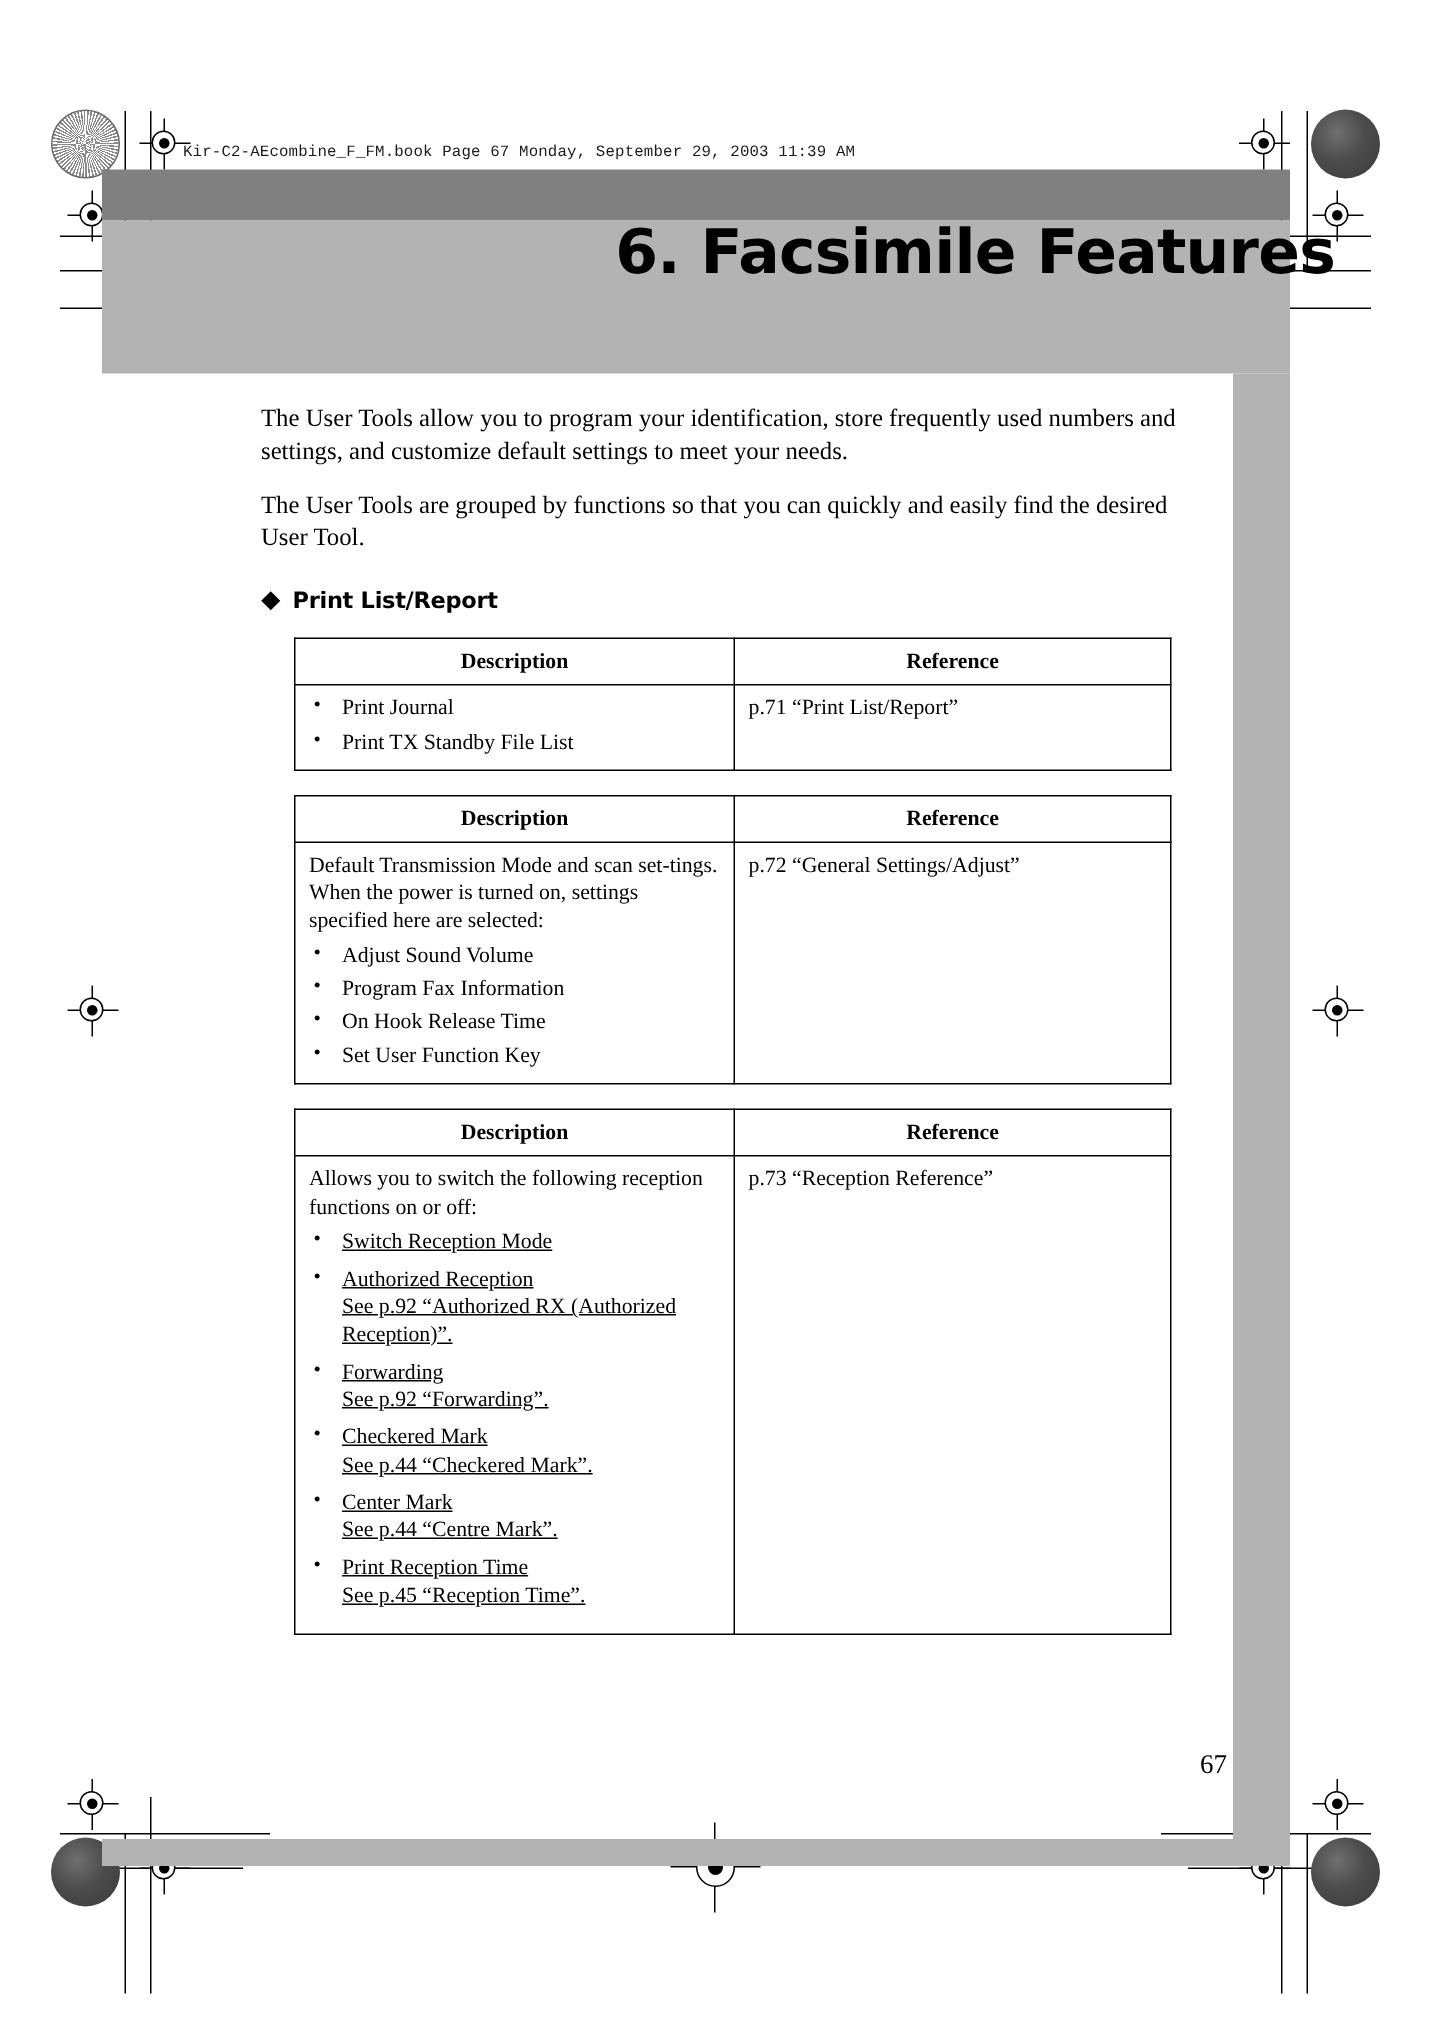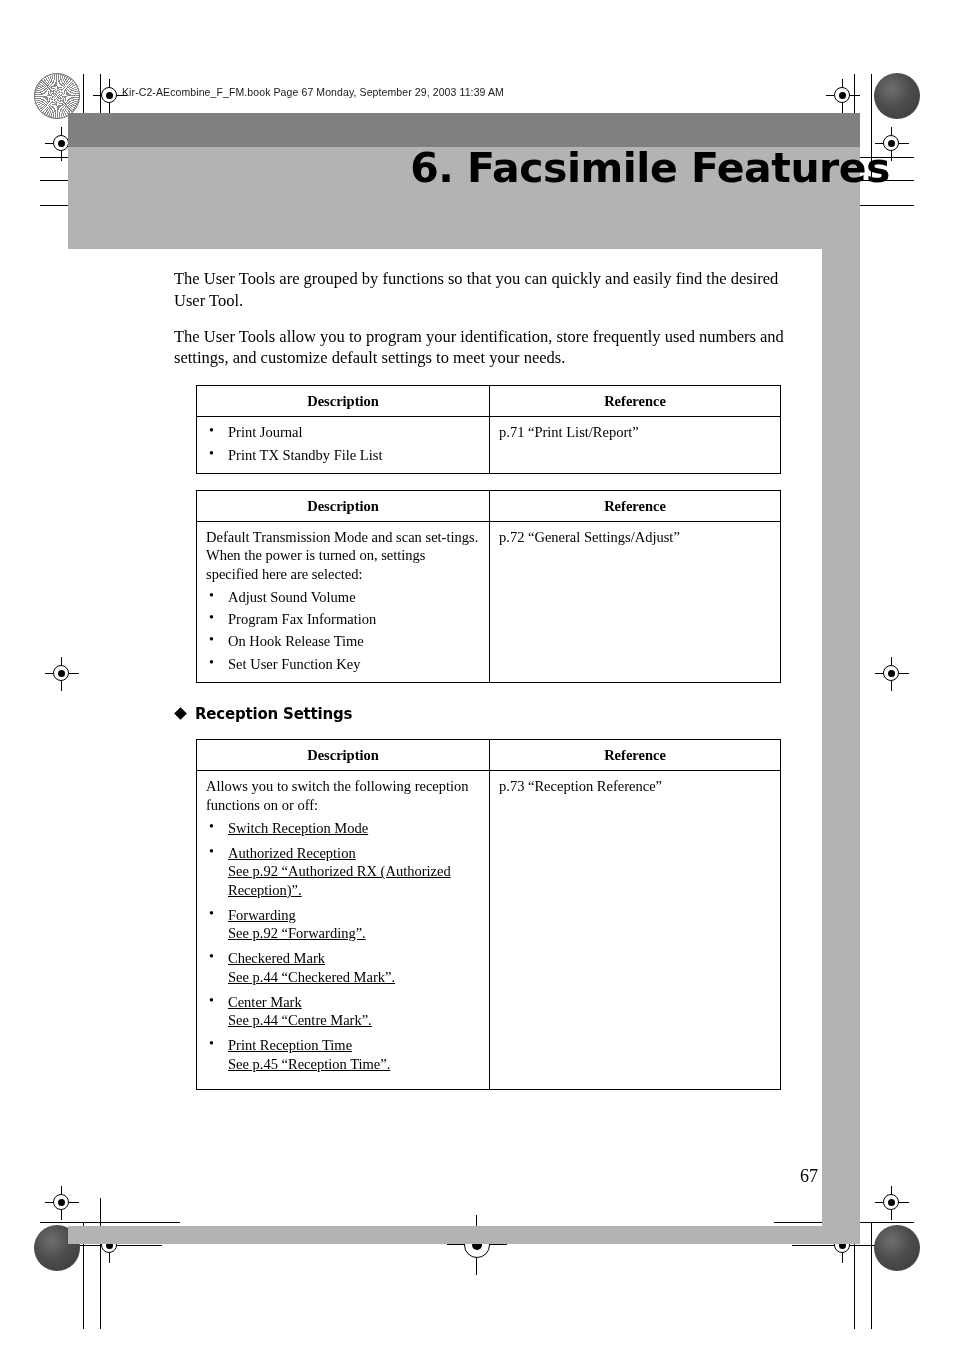--- a/index.html
+++ b/index.html
@@ -80,8 +80,8 @@
   }
   .filebar {
     position: absolute;
-    left: 122px; top: 86px;
-    font-family: Liberation Sans, sans-serif;
+    left: 122px; top: 96px;
+    font-family: Liberation Mono, monospace;
     font-size: 10.5px;
     color: #1a1a1a;
     letter-spacing: 0.1px;

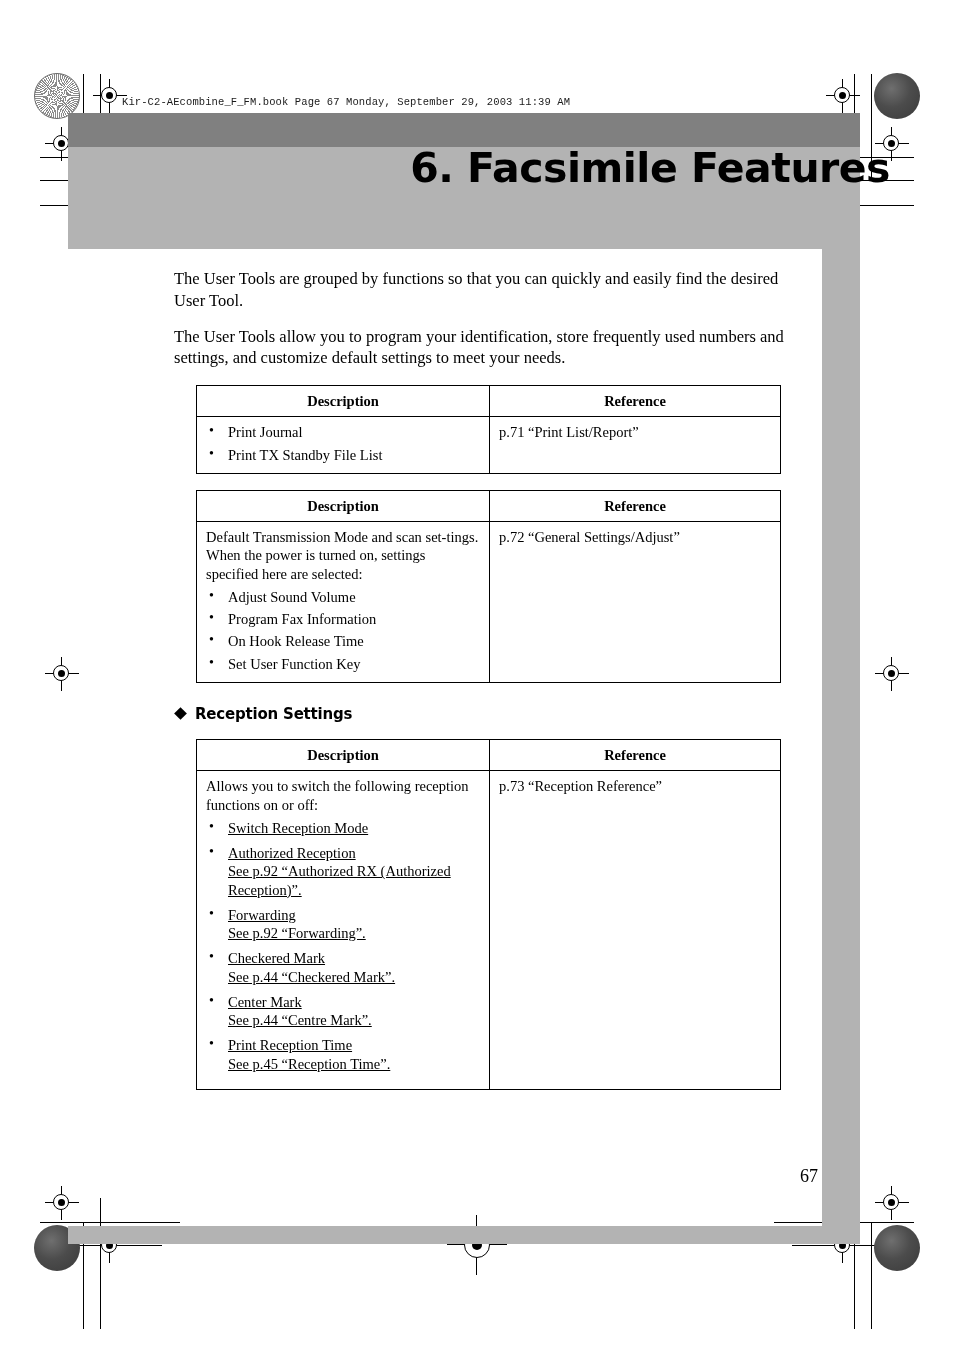--- a/index.html
+++ b/index.html
@@ -352,8 +352,8 @@
 <div class="content">
 
 
+  <p class="para">The User Tools allow you to program your identification, store frequently used numbers and settings, and customize default settings to meet your needs.</p>
   <p class="para">The User Tools are grouped by functions so that you can quickly and easily find the desired User Tool.</p>
-  <p class="para">The User Tools allow you to program your identification, store frequently used numbers and settings, and customize default settings to meet your needs.</p>
 
   <table class="fn">
     <colgroup>

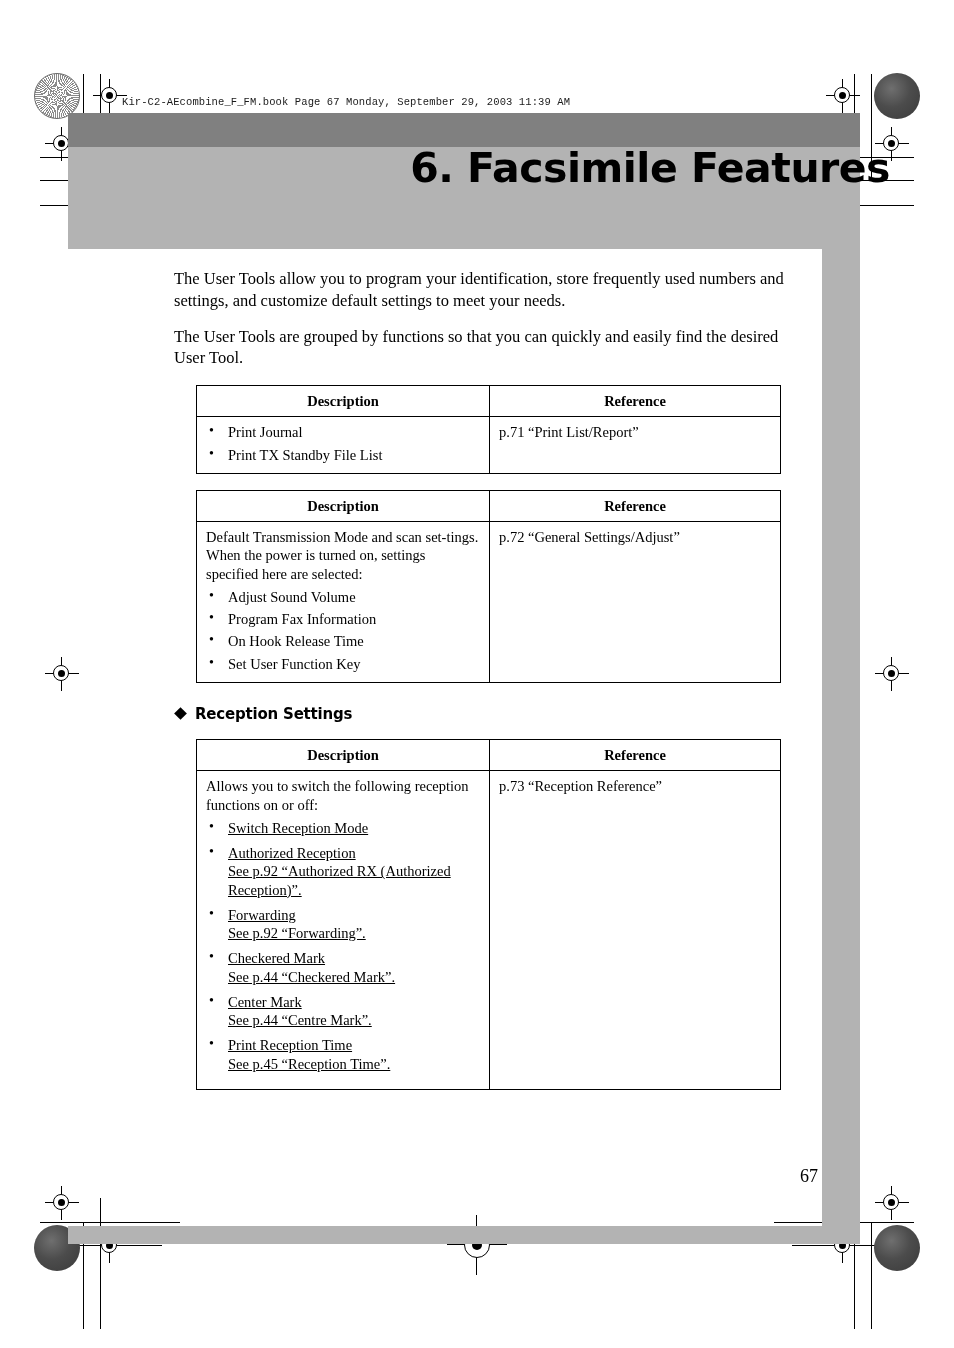--- a/index.html
+++ b/index.html
@@ -355,6 +355,10 @@
   <p class="para">The User Tools allow you to program your identification, store frequently used numbers and settings, and customize default settings to meet your needs.</p>
   <p class="para">The User Tools are grouped by functions so that you can quickly and easily find the desired User Tool.</p>
 
+  <div class="subhead">
+    <span class="diamond"></span>
+    <span class="label">Print List/Report</span>
+  </div>
   <table class="fn">
     <colgroup>
         <col class="desc">

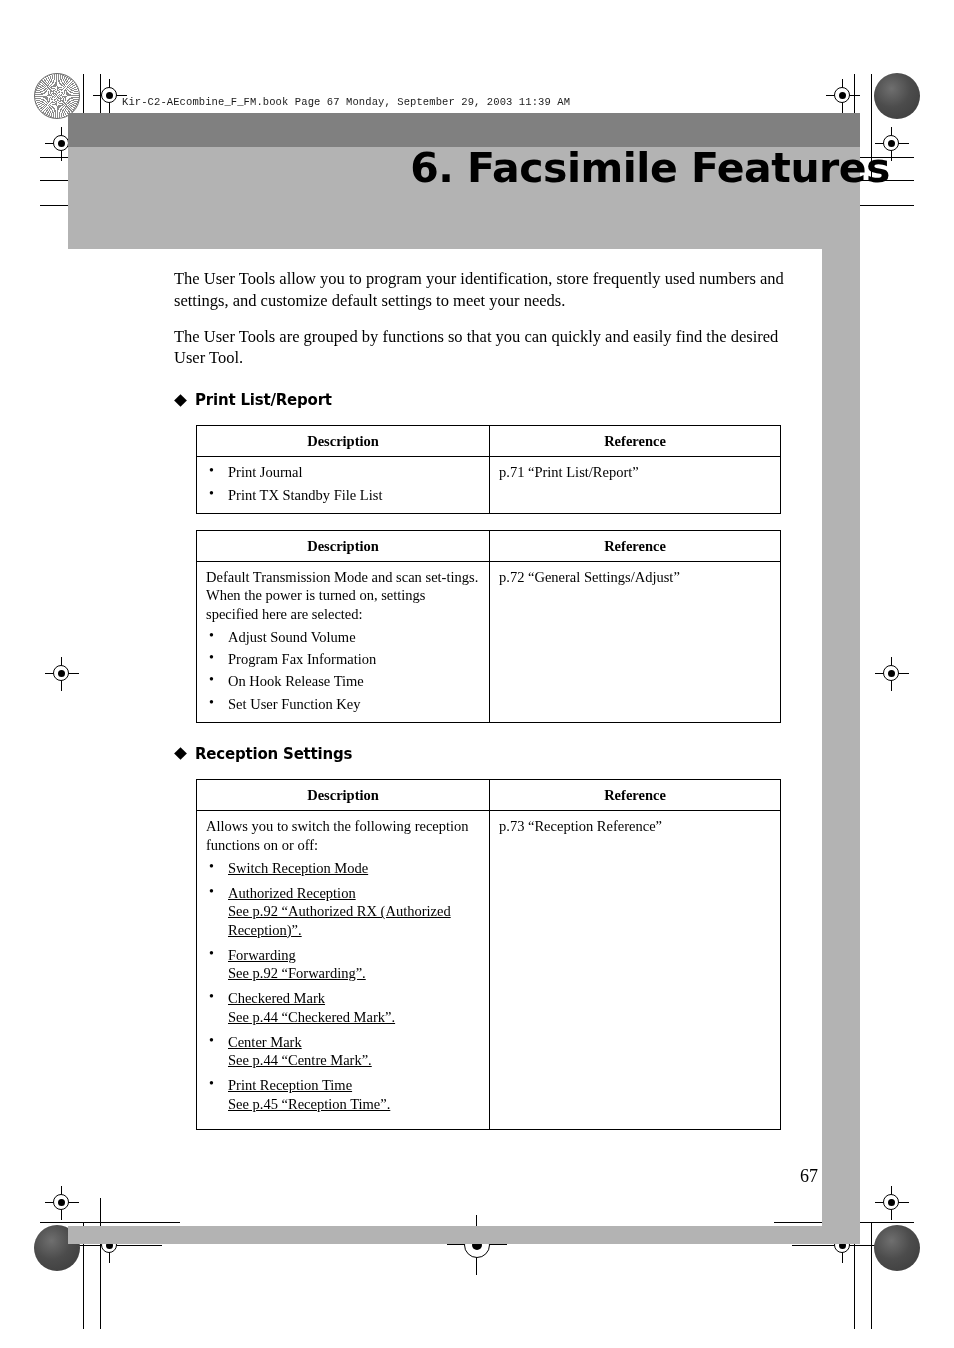--- a/index.html
+++ b/index.html
@@ -410,10 +410,6 @@
     </tbody>
   </table>
 
-  <div class="subhead">
-    <span class="diamond"></span>
-    <span class="label">Reception Settings</span>
-  </div>
   <table class="fn">
     <colgroup>
         <col class="desc">

